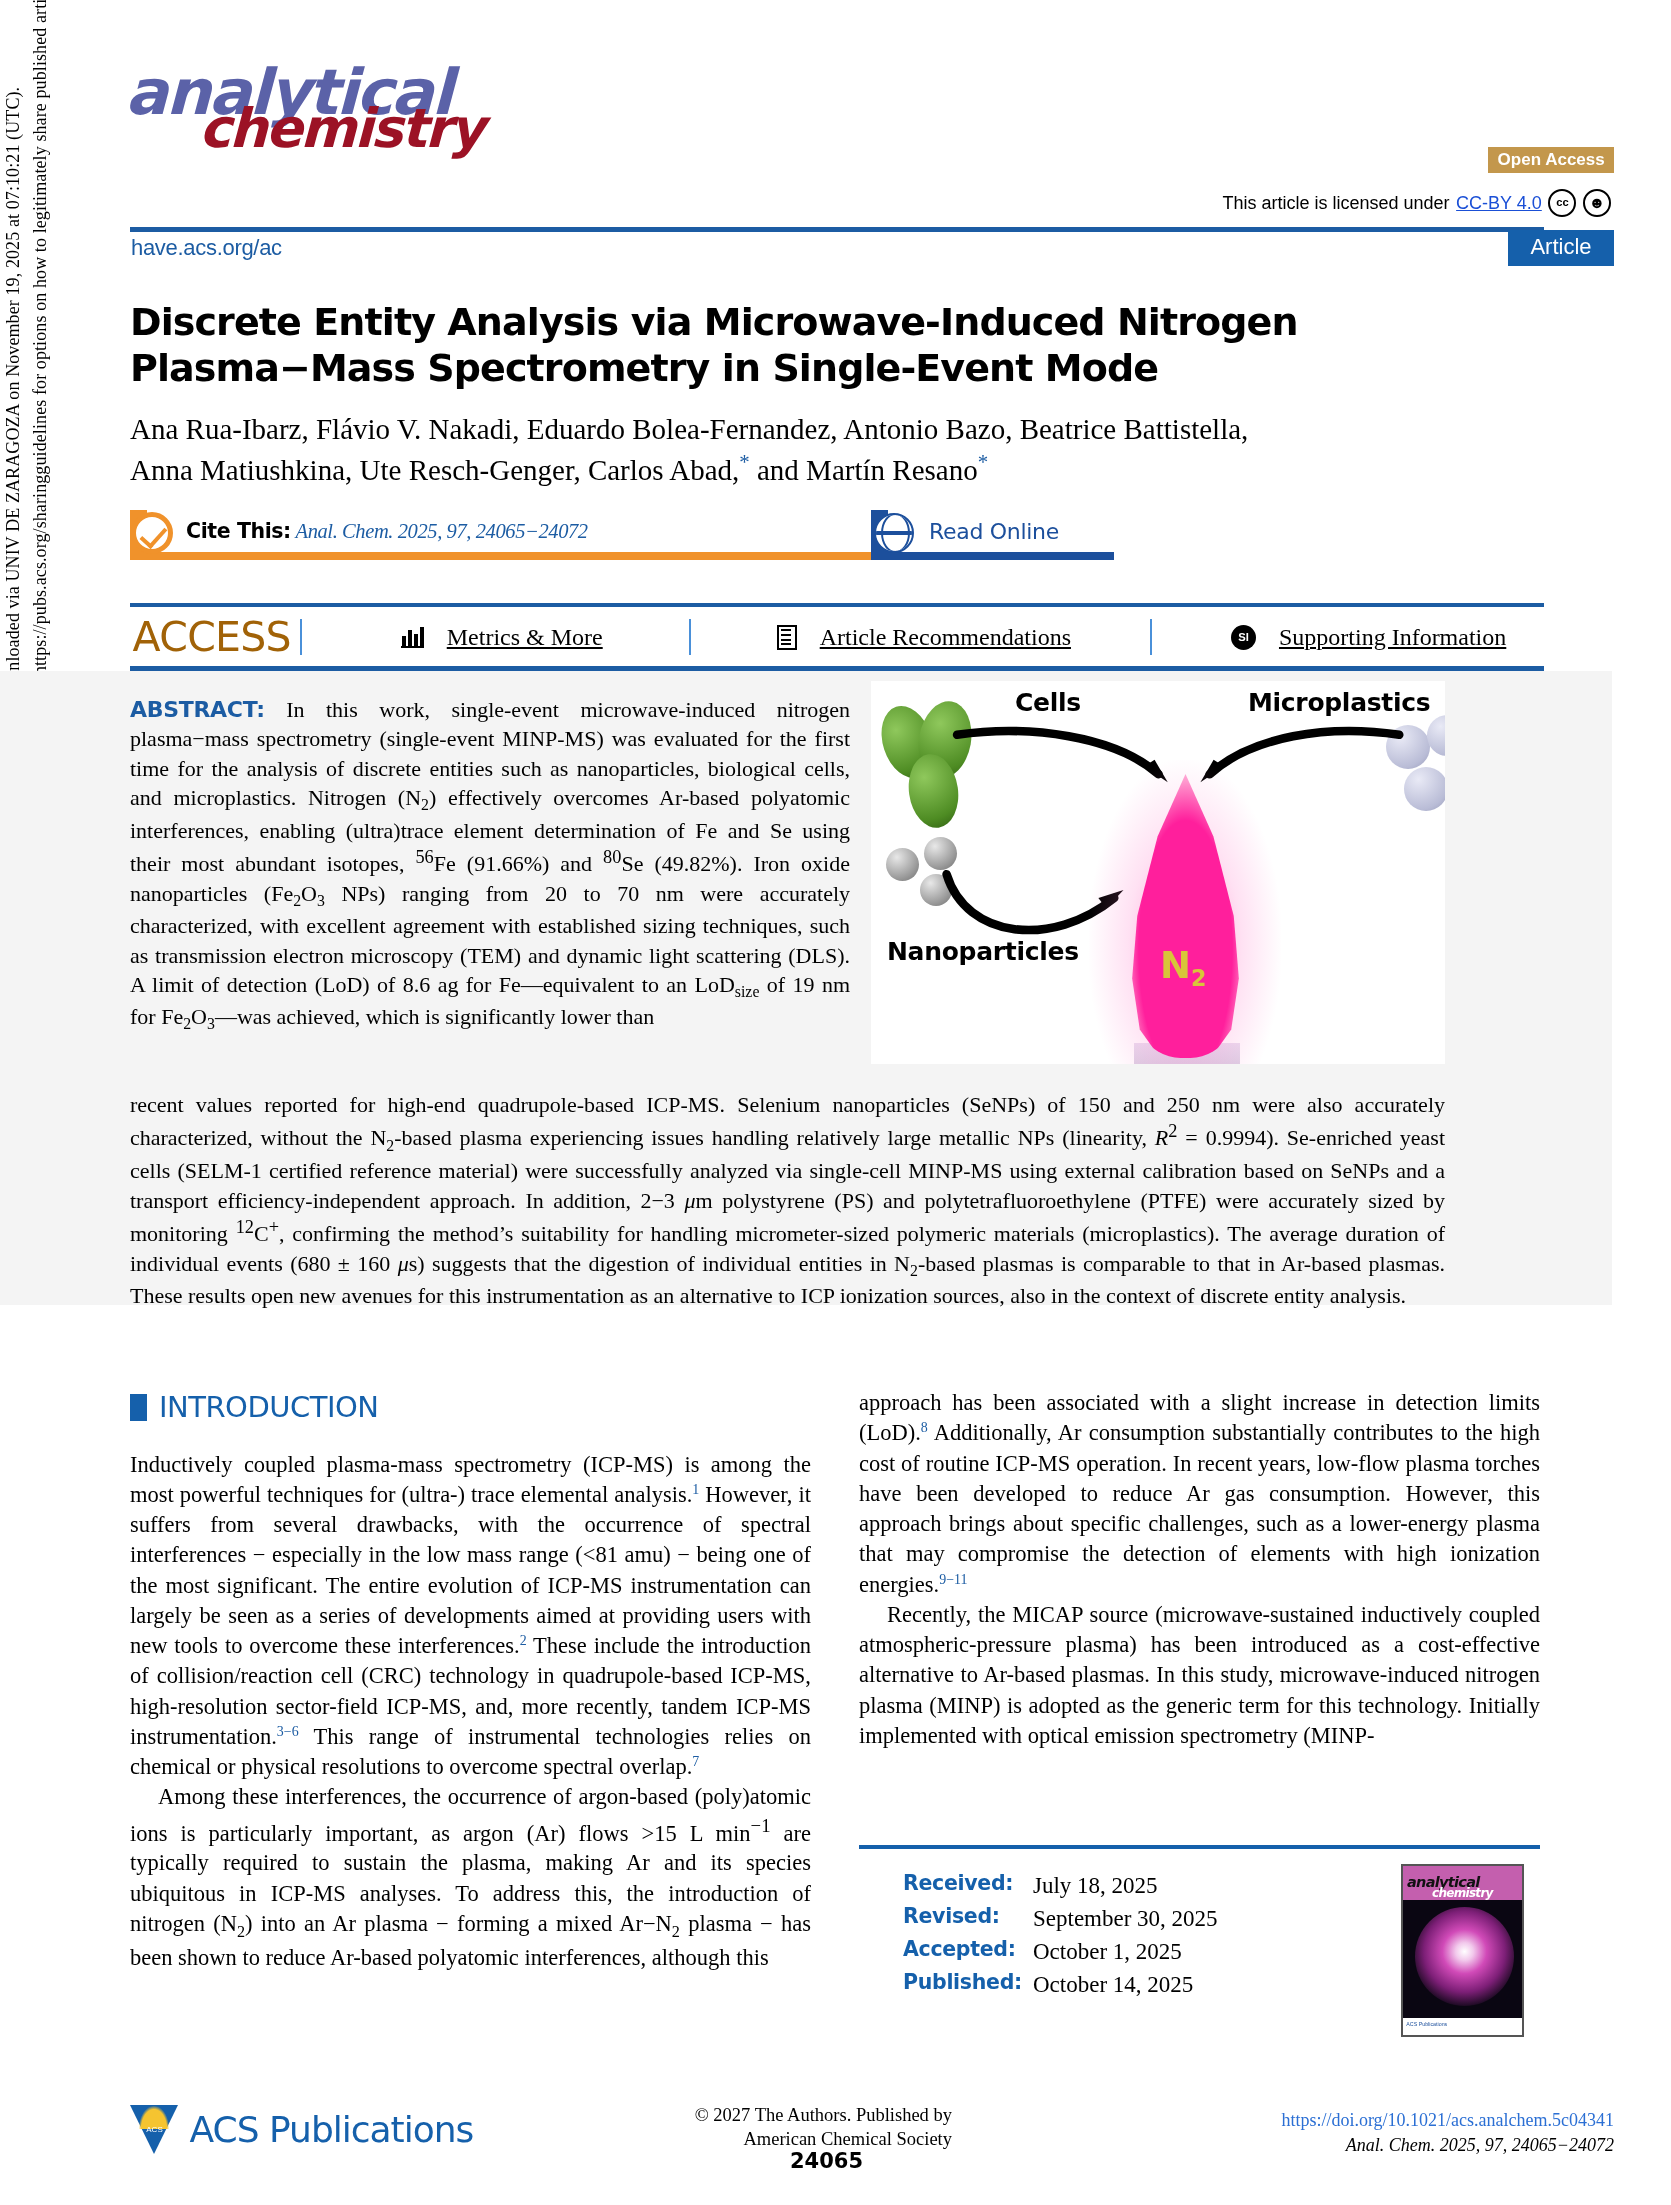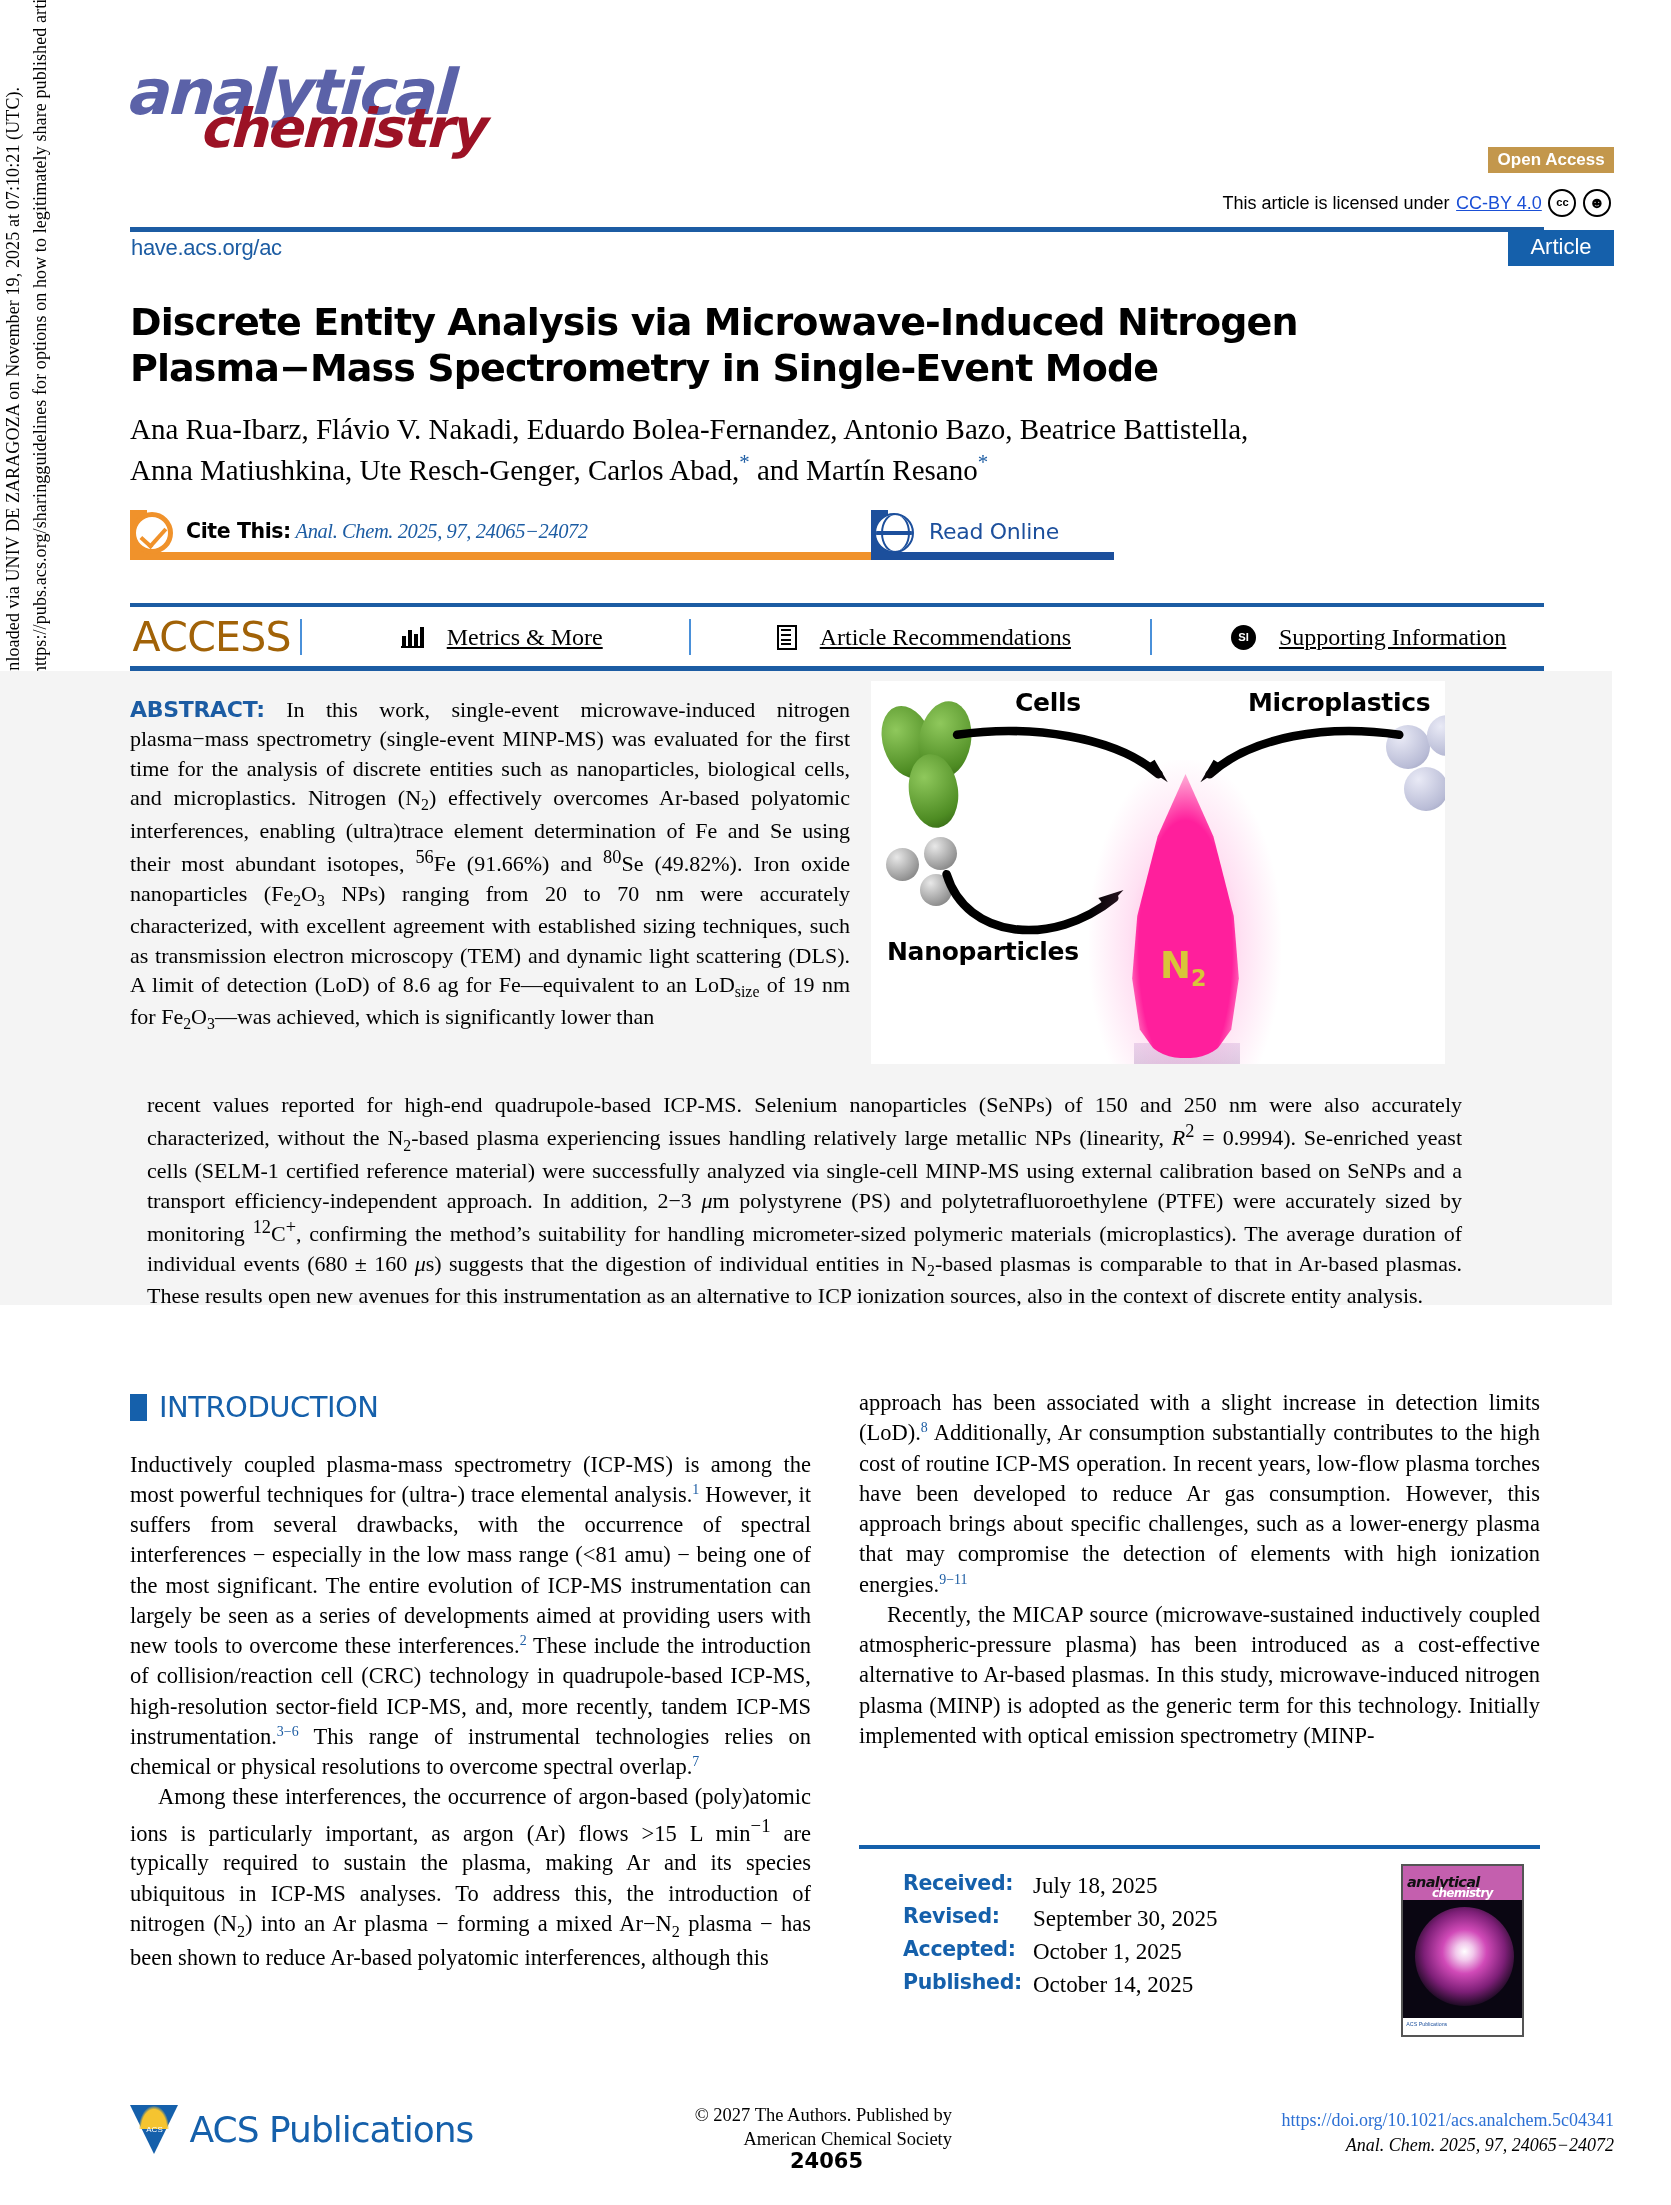--- a/index.html
+++ b/index.html
@@ -114,7 +114,7 @@
   #abstract-label{font-family:"DejaVu Sans",sans-serif;font-weight:bold;font-size:22px;color:#1c5ca3;
     letter-spacing:-0.3px;}
   #abstract-wide{position:absolute;left:130px;top:1090px;width:1315px;
-    font-family:"Liberation Serif",serif;font-size:22px;line-height:1.335;text-align:justify;color:#000;margin-left:17px;}
+    font-family:"Liberation Serif",serif;font-size:22px;line-height:1.335;text-align:justify;color:#000;}
 
   
   #toc{position:absolute;left:871px;top:681px;width:574px;height:383px;background:#fff;overflow:hidden;}

